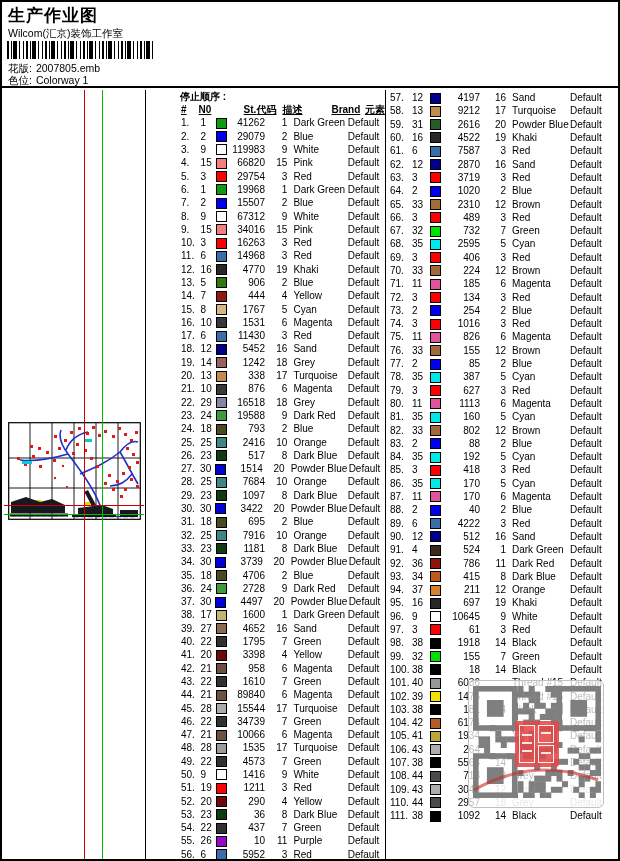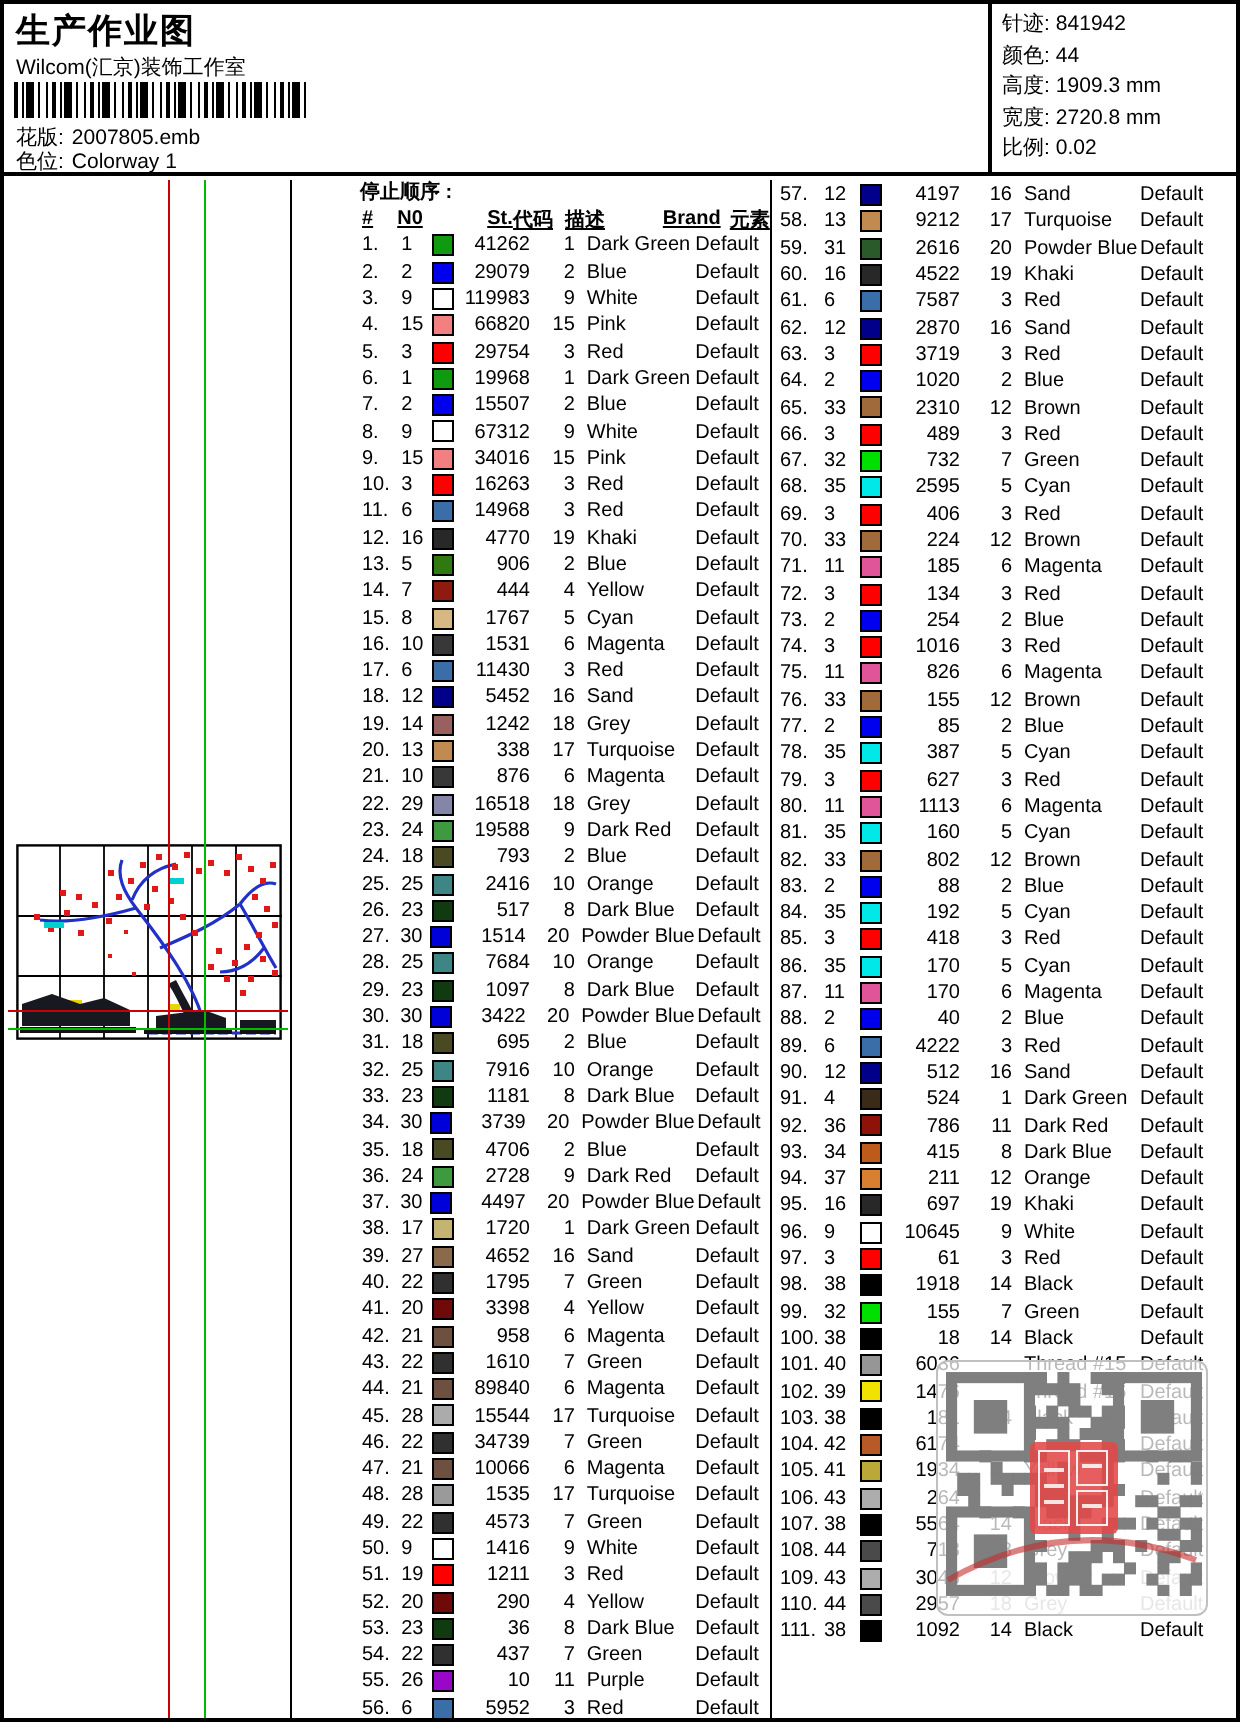--- a/index.html
+++ b/index.html
@@ -87,13 +87,6 @@
     </div>
     <div class="meta2">
       <span>色位:</span><span>Colorway 1</span>
-    </div>
-    <div class="infobox">
-      <div class="info-line"><span class="lbl">针迹:</span><span>841942</span></div>
-      <div class="info-line"><span class="lbl">颜色:</span><span>44</span></div>
-      <div class="info-line"><span class="lbl">高度:</span><span>1909.3 mm</span></div>
-      <div class="info-line"><span class="lbl">宽度:</span><span>2720.8 mm</span></div>
-      <div class="info-line"><span class="lbl">比例:</span><span>0.02</span></div>
     </div>
   </div>
 

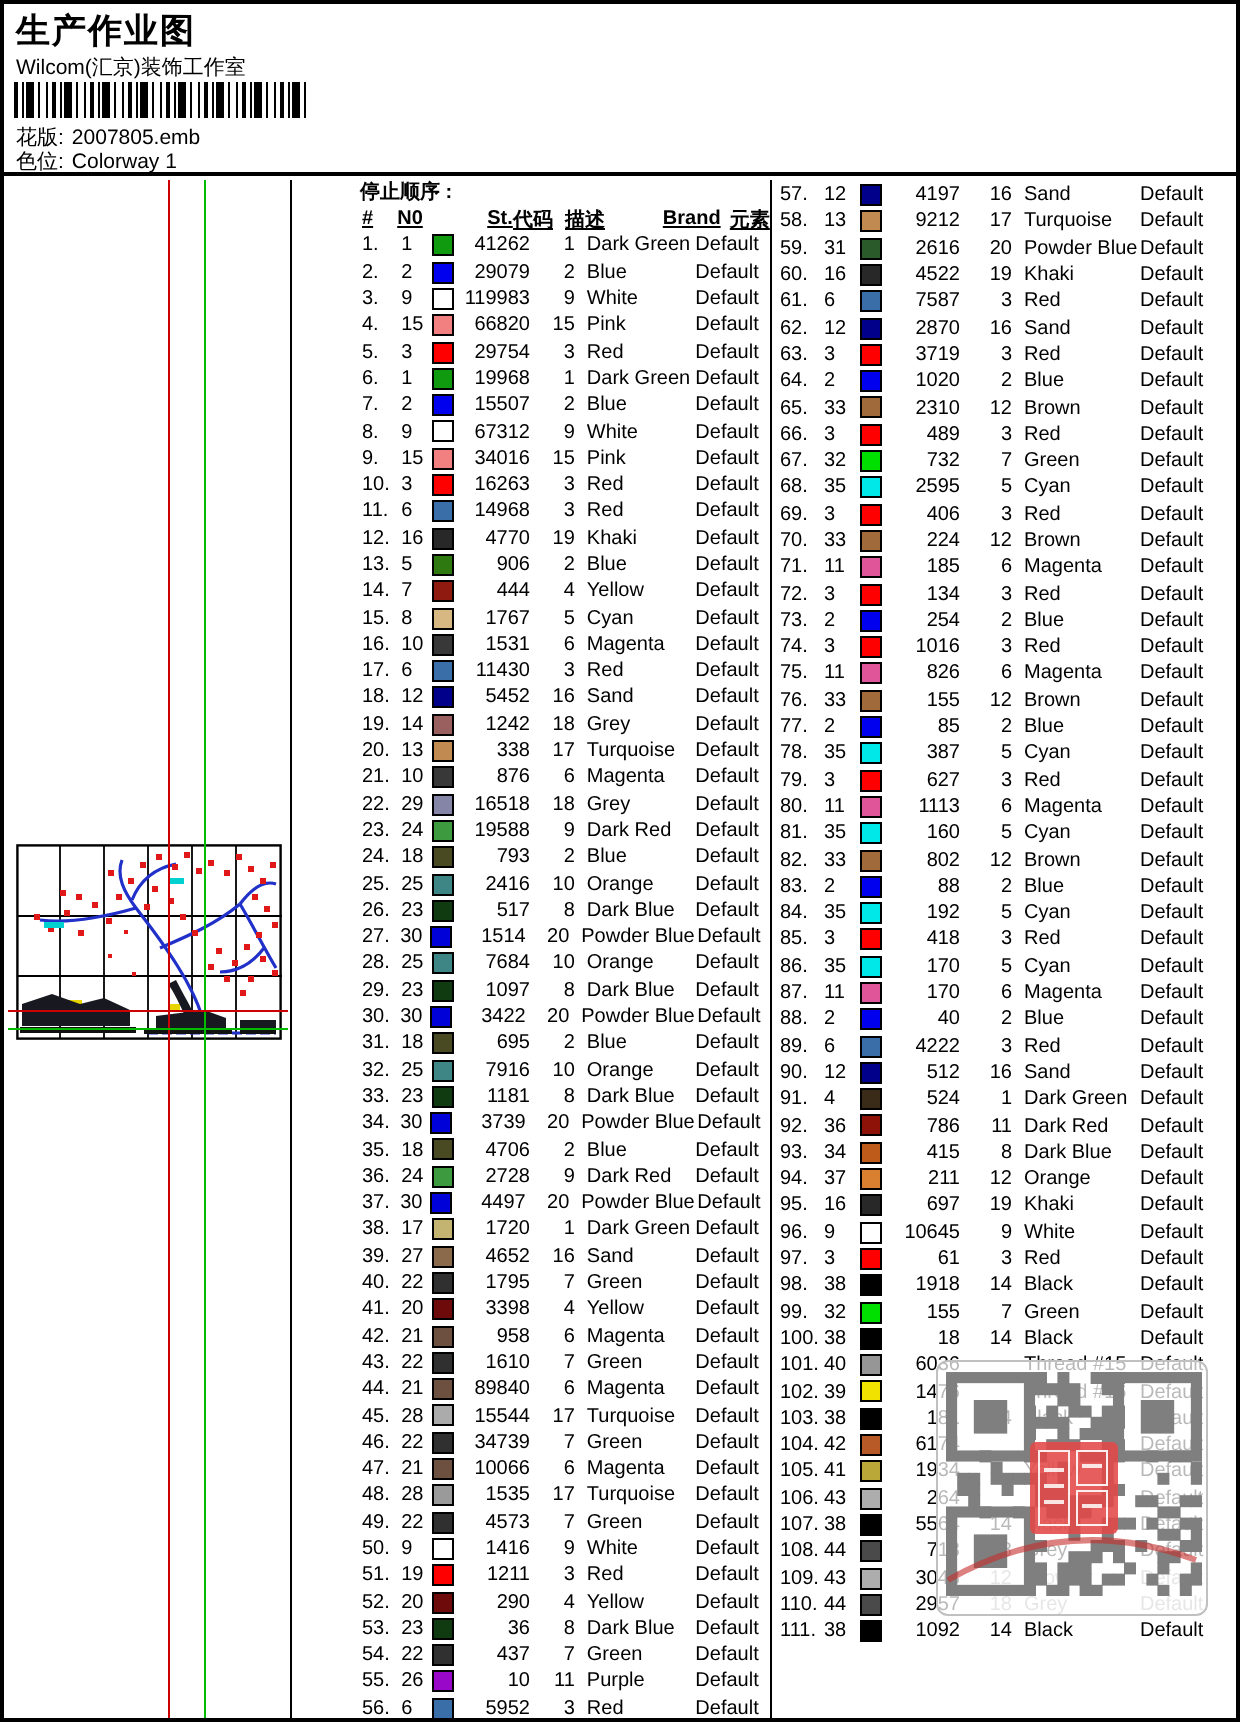--- a/index.html
+++ b/index.html
@@ -531,7 +531,7 @@
           <span class="c-idx">38.</span>
           <span class="c-n0">17</span>
           <span class="c-sw"><i class="sw" style="background: rgb(196, 180, 114);"></i></span>
-          <span class="c-st">1720</span>
+          <span class="c-st">1600</span>
           <span class="c-code">1</span>
           <span class="c-desc">Dark Green</span>
           <span class="c-brand">Default</span>

